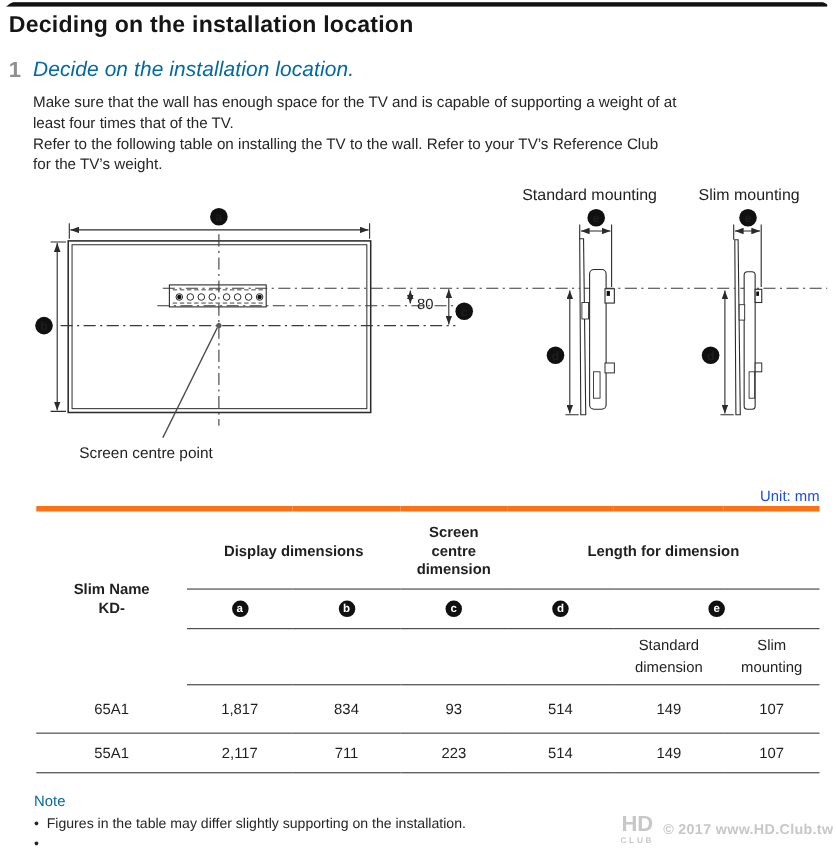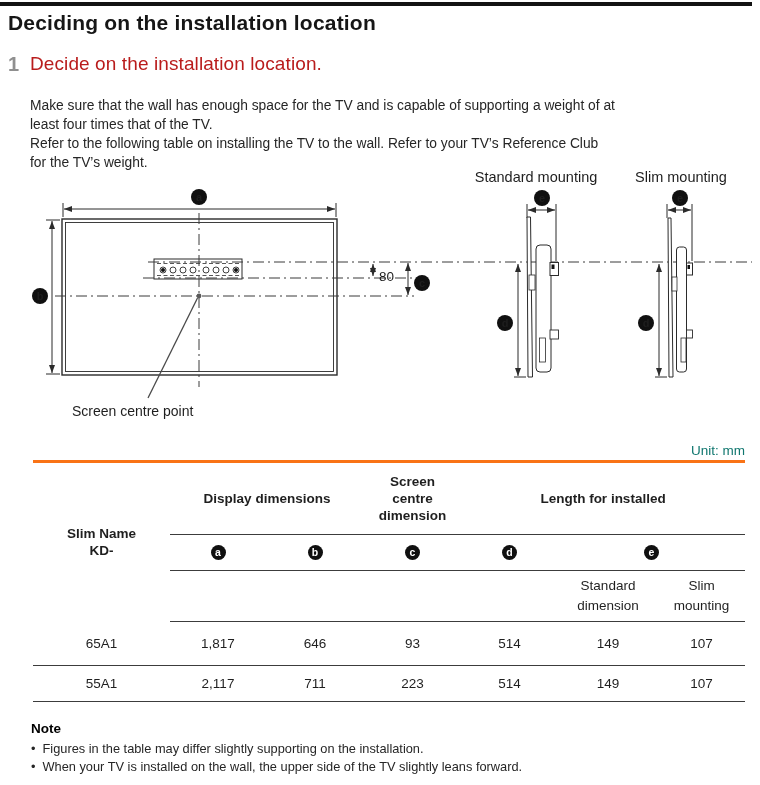--- a/index.html
+++ b/index.html
@@ -7,6 +7,7 @@
     position:relative; width:760px; height:785px; overflow:hidden;
     background:#ffffff; color:#2a2a2a;
     font-family:"Liberation Sans", sans-serif;
+    border-radius:20px;
   }
   .top-rule { position:absolute; left:0; top:2px; width:752px; height:4px; background:#121212; }
   .doc-title {

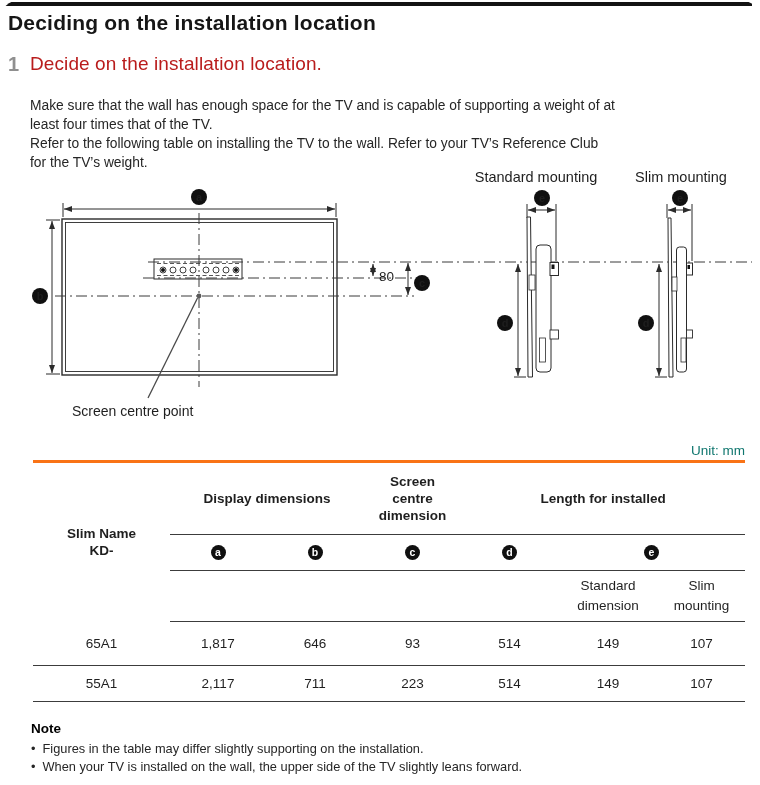--- a/index.html
+++ b/index.html
@@ -18,7 +18,7 @@
     position:absolute; left:8px; top:53px; font-size:20px; font-weight:bold; color:#8f8f8f;
   }
   .step-heading {
-    position:absolute; left:30px; top:53px; font-size:19px; color:#b91c1c; letter-spacing:.1px; white-space:nowrap;
+    position:absolute; left:30px; top:53px; font-size:19px; color:#0369a1; letter-spacing:.1px; white-space:nowrap;font-style:italic;
   }
   .step-paras {
     position:absolute; left:30px; top:96px; width:708px;

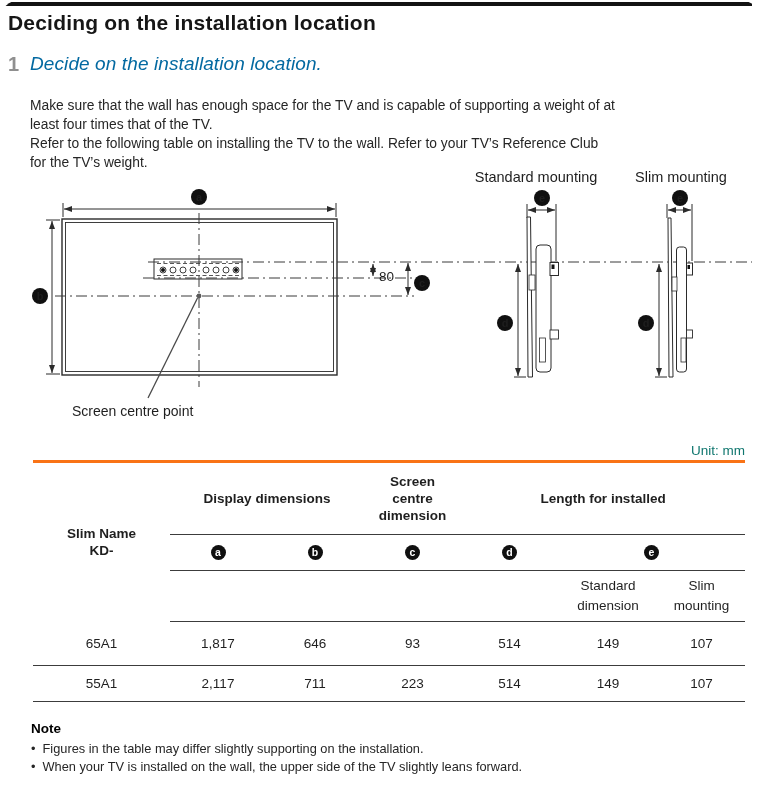--- a/index.html
+++ b/index.html
@@ -21,7 +21,7 @@
     position:absolute; left:30px; top:53px; font-size:19px; color:#0369a1; letter-spacing:.1px; white-space:nowrap;font-style:italic;
   }
   .step-paras {
-    position:absolute; left:30px; top:96px; width:708px;
+    position:absolute; left:30px; top:83px; width:708px;
     font-size:13.8px; line-height:19px; color:#262626;
   }
   .step-paras p { margin:0; white-space:pre-line; }

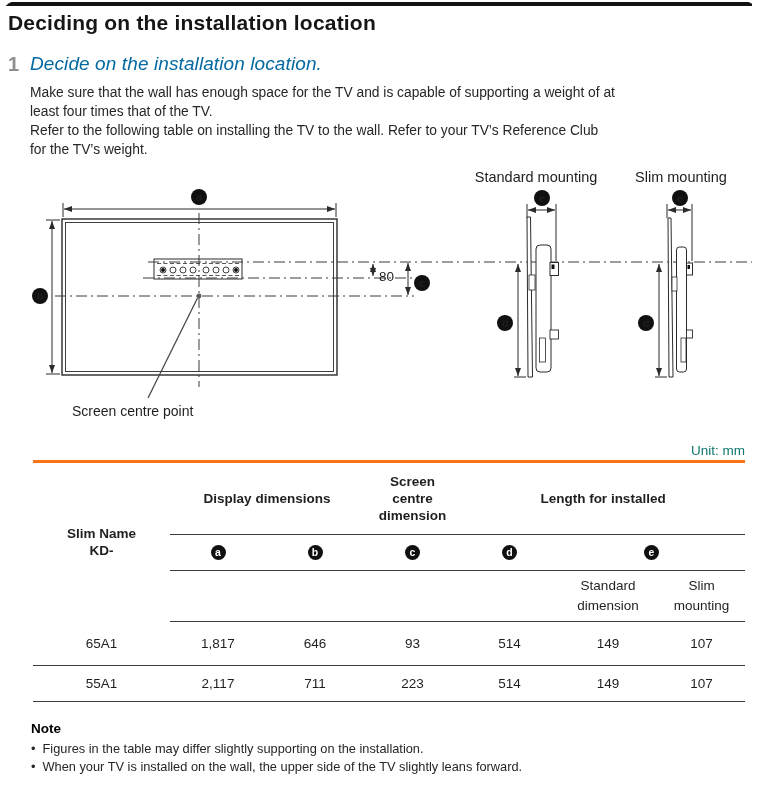--- a/index.html
+++ b/index.html
@@ -31,7 +31,7 @@
   .badge-letter { font-size:11px; font-weight:bold; fill:#ffffff; text-anchor:middle; }
 
   .unit-label {
-    position:absolute; top:443px; right:15px; font-size:13.5px; color:#0f766e; white-space:nowrap;
+    position:absolute; top:443px; right:15px; font-size:13.5px; color:#1d4ed8; white-space:nowrap;
   }
 
   .spec-table-wrap { position:absolute; left:33px; top:460px; }

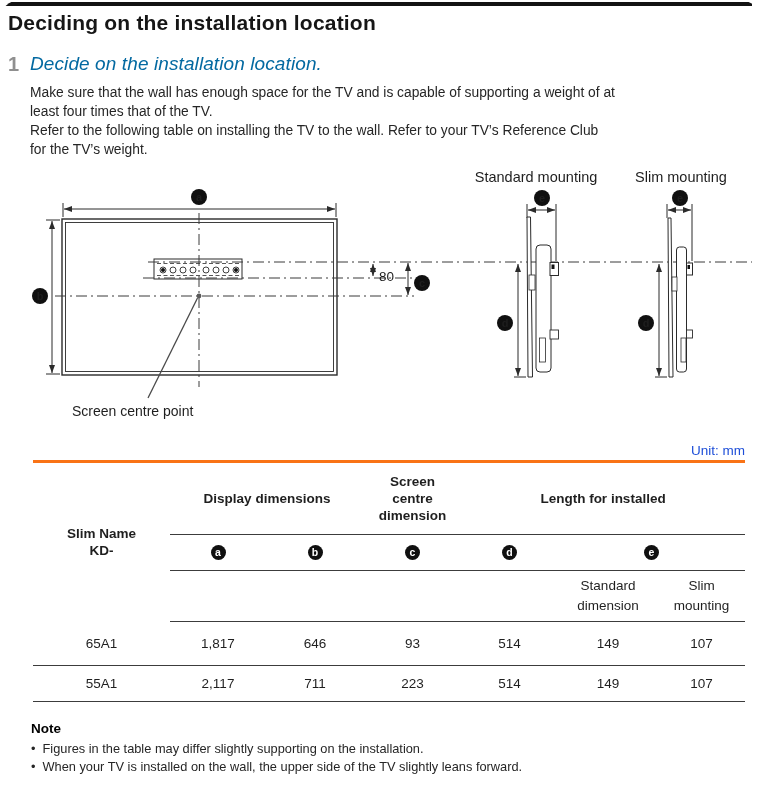--- a/index.html
+++ b/index.html
@@ -40,7 +40,7 @@
     padding:0; margin:0; text-align:center; vertical-align:middle;
     font-size:13.5px; color:#1f1f1f;
   }
-  .bt { border-top:3px solid #f97316; }
+  .bt { border-top:5px solid #f97316; }
   .bb { border-bottom:1px solid #3c3c3c; }
   .hdr { font-weight:bold; white-space:pre-line; line-height:17px; }
   .subhdr { font-weight:normal; white-space:pre-line; line-height:20px; font-size:13.8px; }

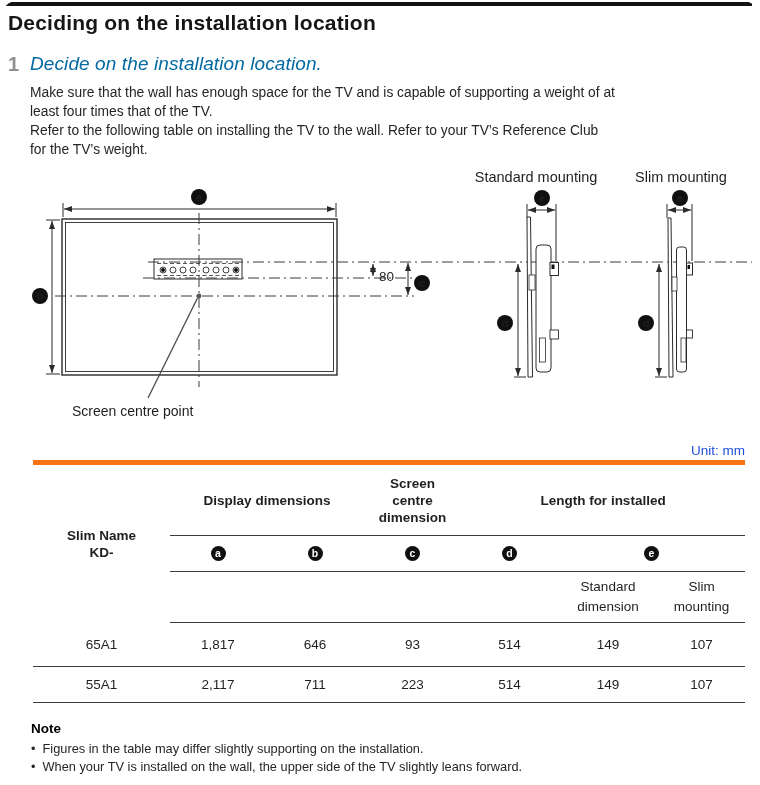--- a/index.html
+++ b/index.html
@@ -234,7 +234,7 @@
         <td class="bt bb hdr">Screen
 centre
 dimension</td>
-        <td class="bt bb hdr" colspan="3">Length for installed</td>
+        <td class="bt bb hdr" colspan="3">Length for dimension</td>
       </tr>
       <tr class="r2">
         <td class="bb"><span class="dim-badge">a</span></td>

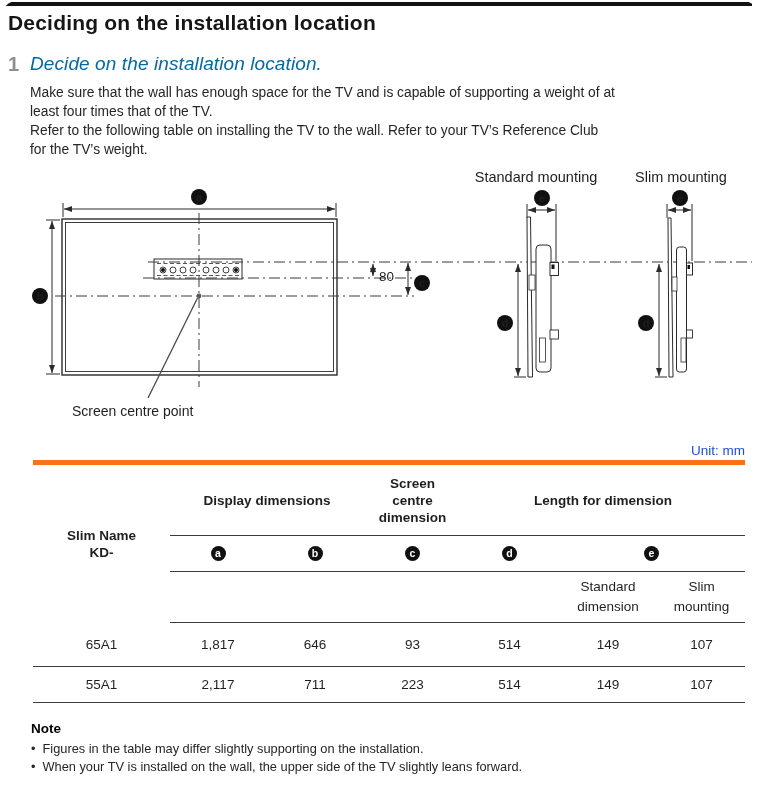--- a/index.html
+++ b/index.html
@@ -256,7 +256,7 @@
       <tr class="r4">
         <td class="bb cellnum">65A1</td>
         <td class="bb cellnum">1,817</td>
-        <td class="bb cellnum">646</td>
+        <td class="bb cellnum">834</td>
         <td class="bb cellnum">93</td>
         <td class="bb cellnum">514</td>
         <td class="bb cellnum">149</td>

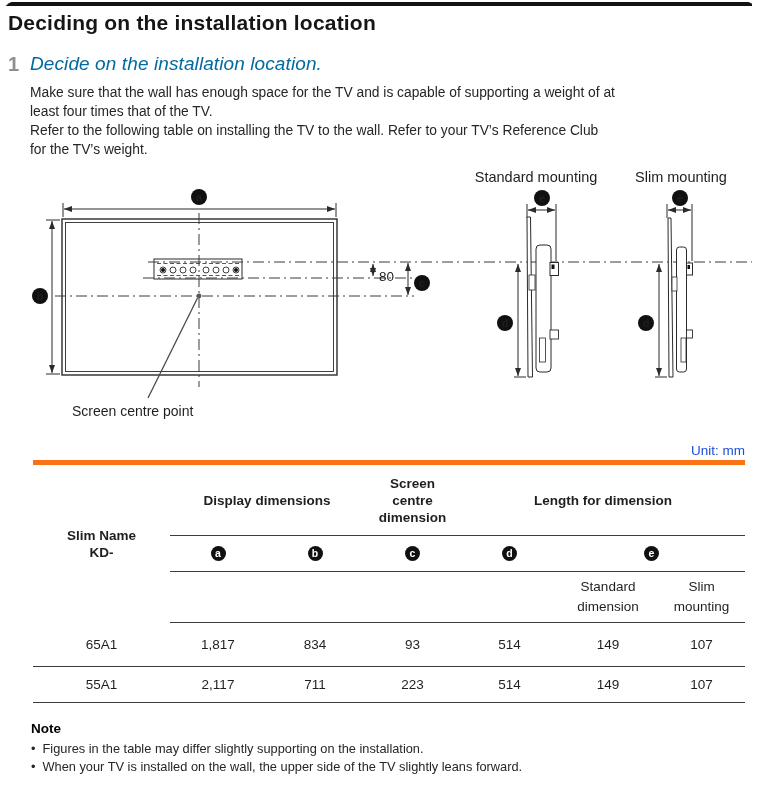--- a/index.html
+++ b/index.html
@@ -54,7 +54,7 @@
   .r4 { height:44px; } .r5 { height:36px; }
 
   .note-block { position:absolute; left:31px; top:721px; width:660px; }
-  .note-heading { font-size:13.5px; font-weight:bold; color:#000000; margin:0 0 5px 0; }
+  .note-heading { font-size:13.5px; font-weight:normal; color:#0369a1; margin:0 0 5px 0; }
   .note-item { display:flex; gap:7px; font-size:12.8px; line-height:15.5px; margin:0 0 2px 0; color:#262626; }
   .note-bullet { flex:0 0 auto; }
 

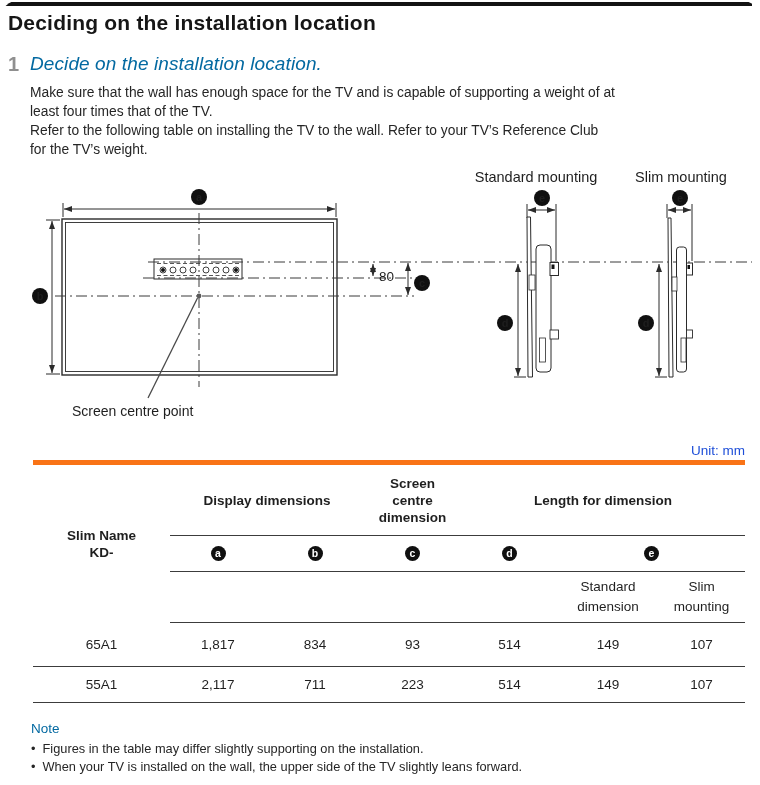--- a/index.html
+++ b/index.html
@@ -287,6 +287,13 @@
     </div>
   </div>
 
+  <div class="watermark">
+    <div class="wm-logo">
+      <div class="wm-logo-hd">HD</div>
+      <div class="wm-logo-club">CLUB</div>
+    </div>
+    <div class="wm-text">© 2017 www.HD.Club.tw</div>
+  </div>
 
 </div>
 

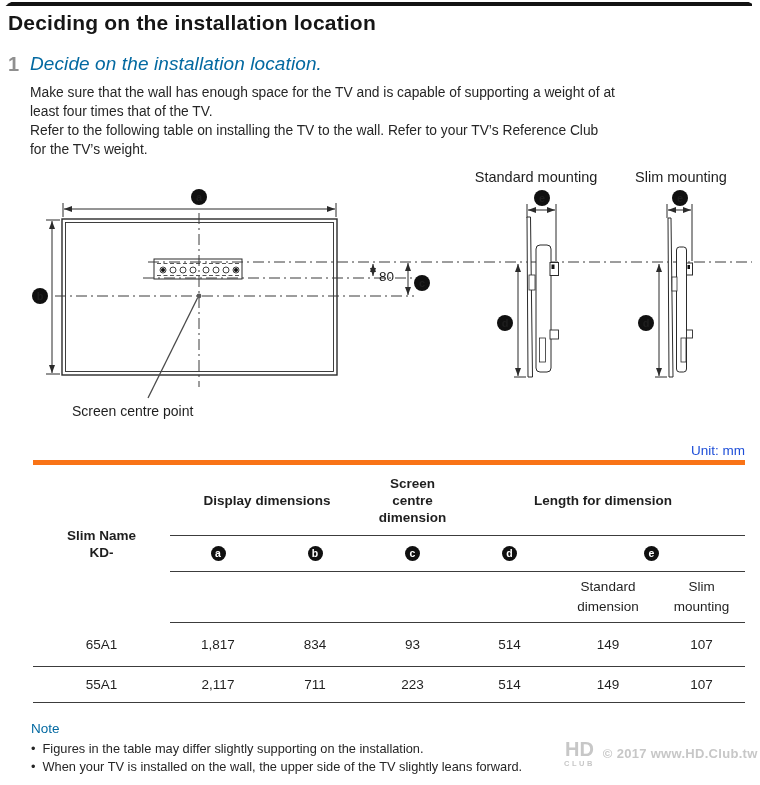--- a/index.html
+++ b/index.html
@@ -283,7 +283,6 @@
     </div>
     <div class="note-item">
       <span class="note-bullet">•</span>
-      <span>When your TV is installed on the wall, the upper side of the TV slightly leans forward.</span>
     </div>
   </div>
 

